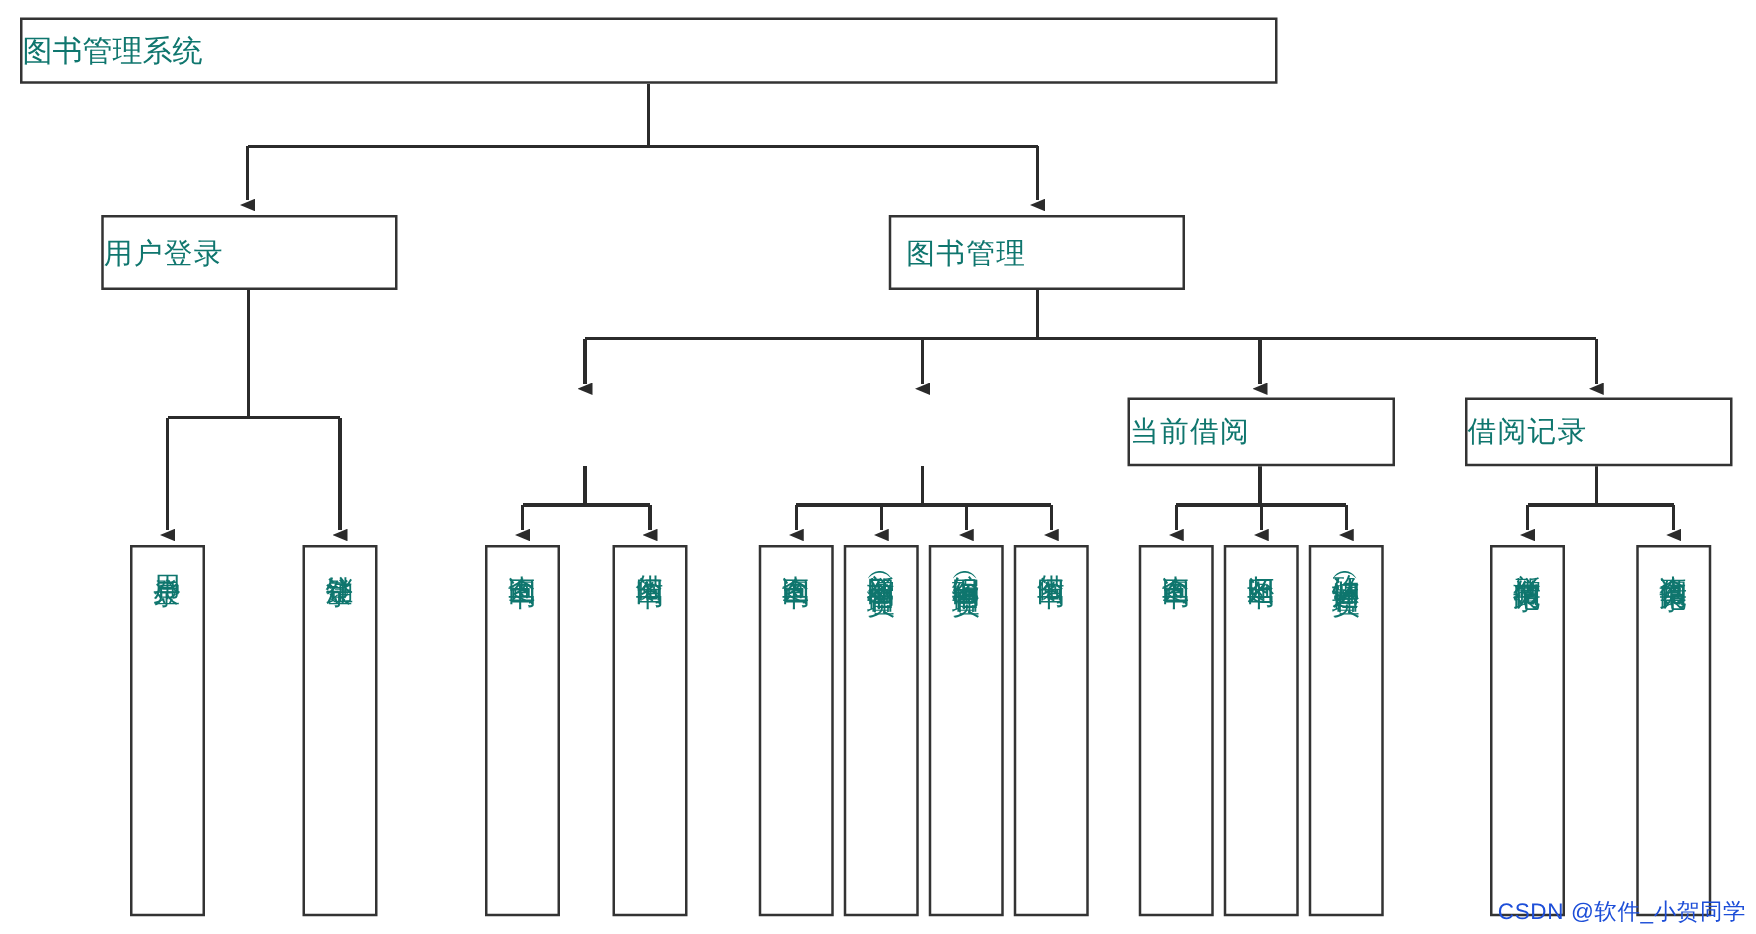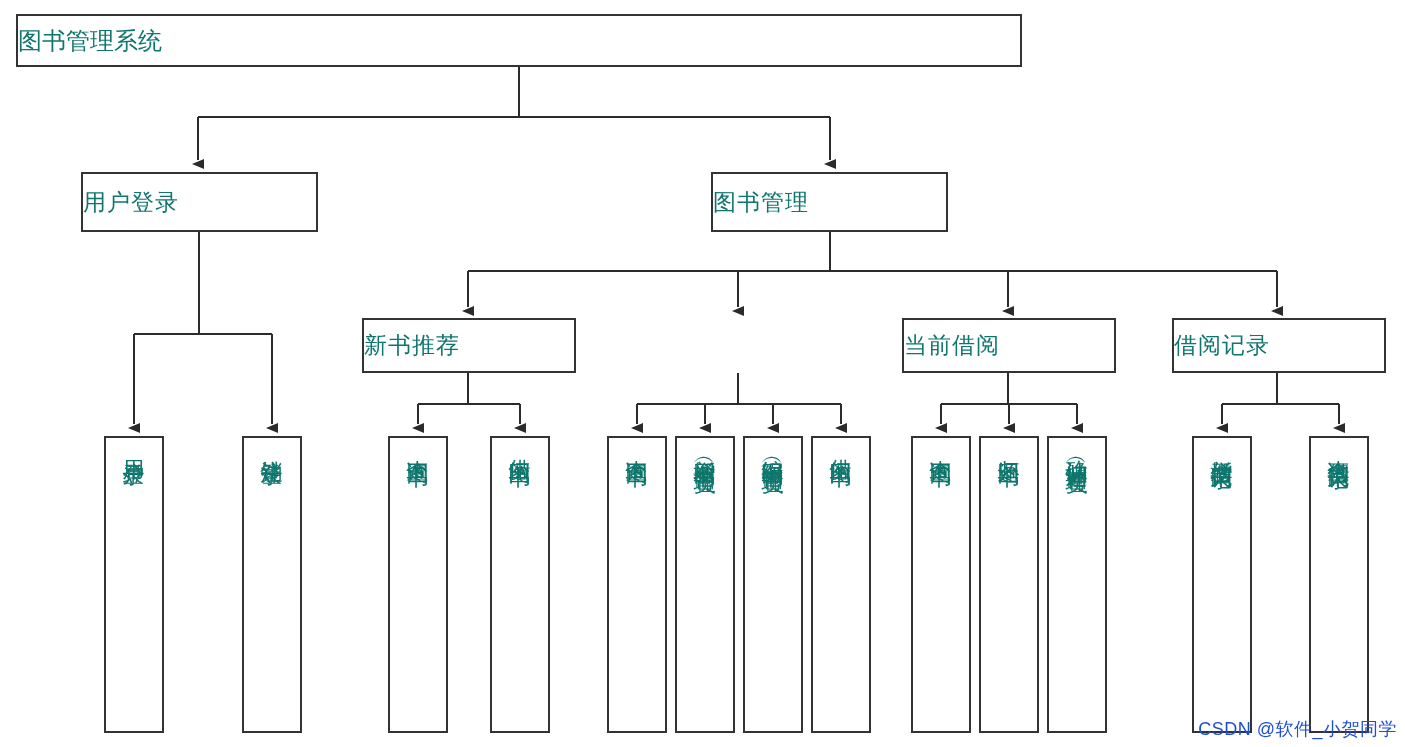--- a/index.html
+++ b/index.html
@@ -129,7 +129,7 @@
   <div class="node h" style="left:81px; top:172px; width:237px; height:60px;">
     <span>用户登录</span>
   </div>
-  <div class="node h" style="left:711px; top:172px; width:237px; height:60px;">
+  <div class="node h" style="left:711px; top:172px; width:237px; height:60px;padding-left:12px;">
     <span>图书管理</span>
   </div>
 

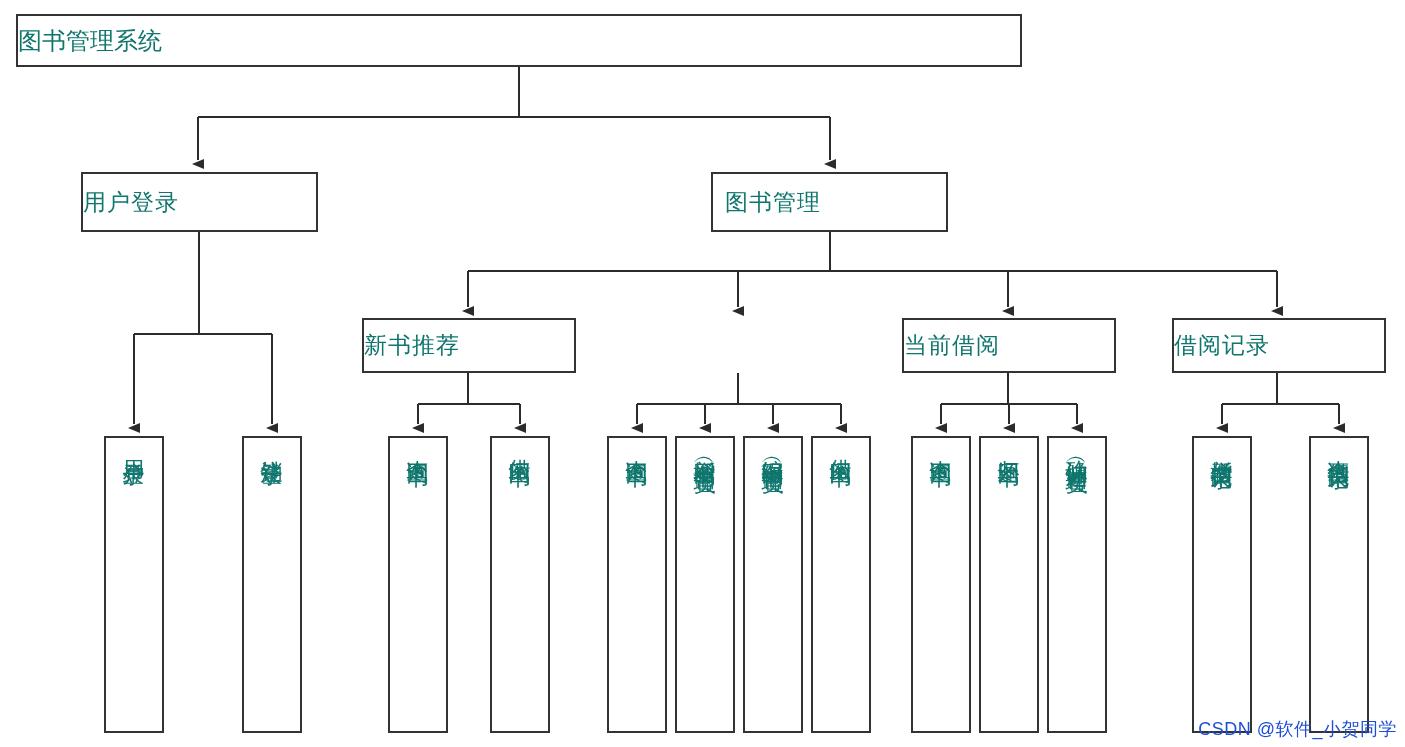--- a/index.html
+++ b/index.html
@@ -133,9 +133,6 @@
     <span>图书管理</span>
   </div>
 
-  <div class="node h" style="left:362px; top:318px; width:214px; height:55px;">
-    <span>新书推荐</span>
-  </div>
   <div class="node h" style="left:1172px; top:318px; width:214px; height:55px;">
     <span>借阅记录</span>
   </div>

